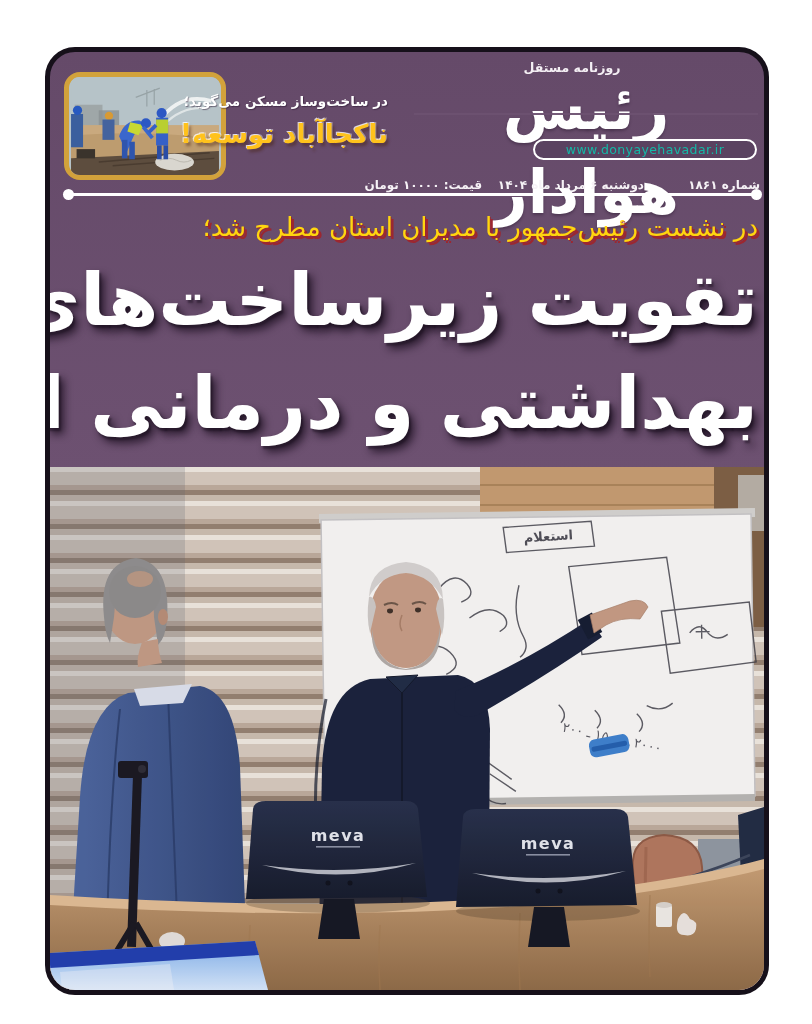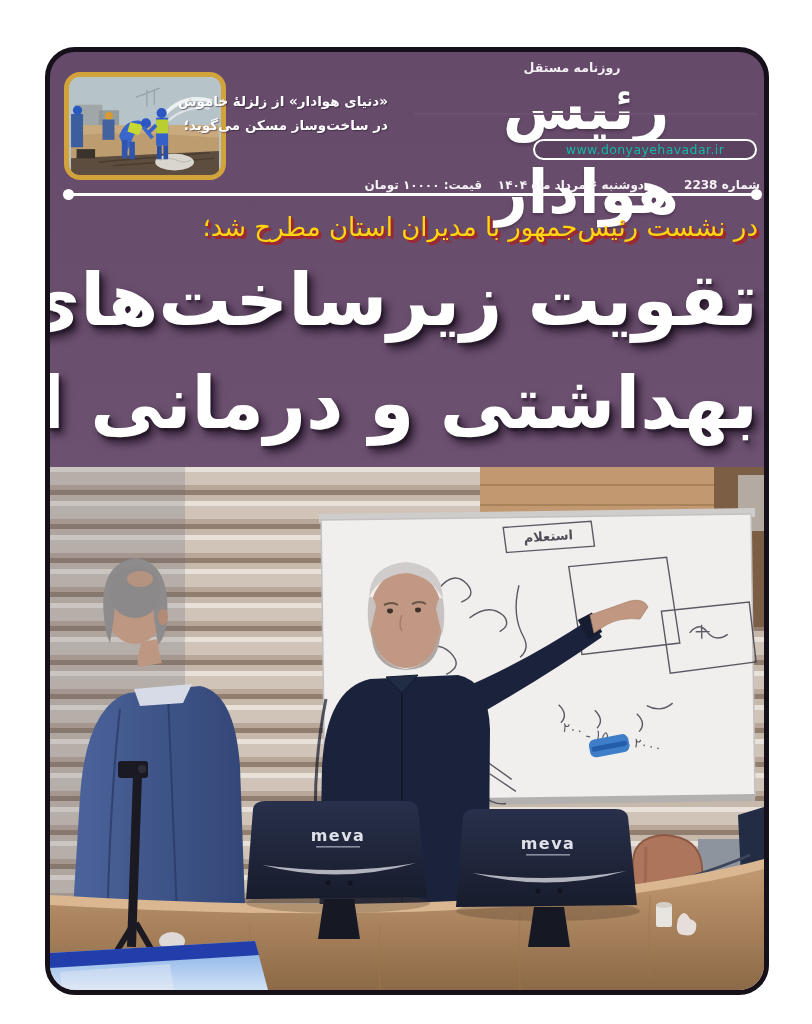--- a/index.html
+++ b/index.html
@@ -121,7 +121,6 @@
         </svg>
       </div>
       <div class="teaser-text">
-        <div class="dek">«دنیای هوادار» از زلزلهٔ خاموش</div>
         <div class="dek">در ساخت‌وساز مسکن می‌گوید؛</div>
       </div>
     </section>

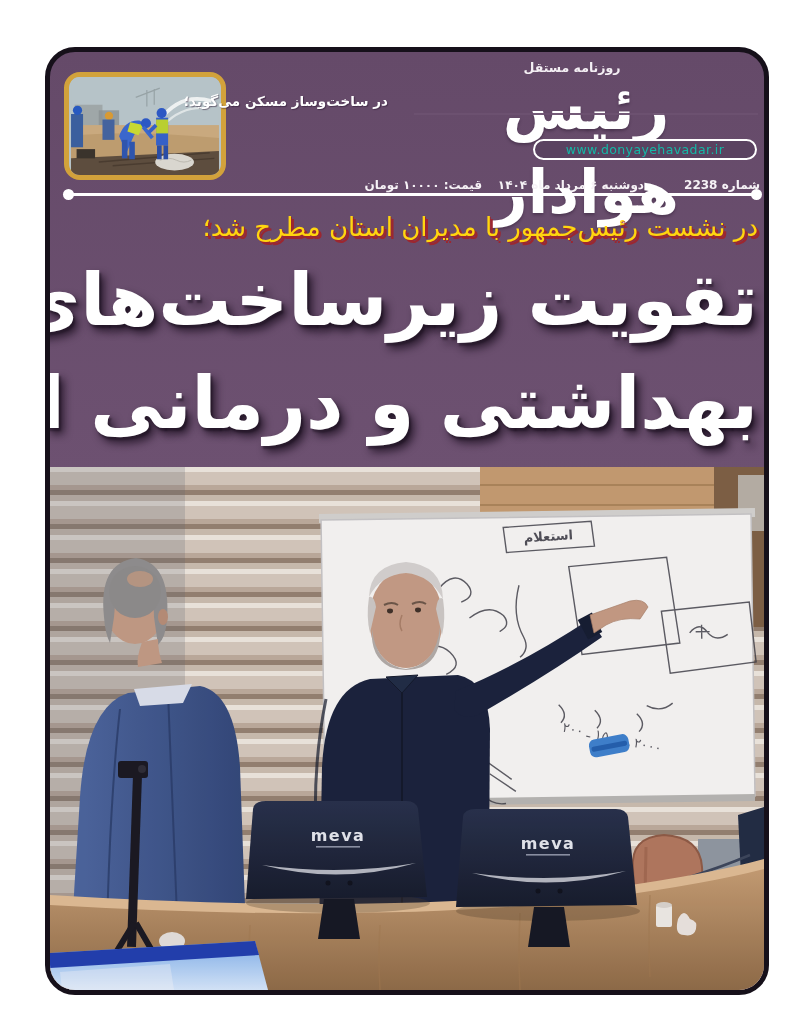--- a/index.html
+++ b/index.html
@@ -122,6 +122,7 @@
       </div>
       <div class="teaser-text">
         <div class="dek">در ساخت‌وساز مسکن می‌گوید؛</div>
+        <div class="teaser-title">ناکجاآباد توسعه!</div>
       </div>
     </section>
 

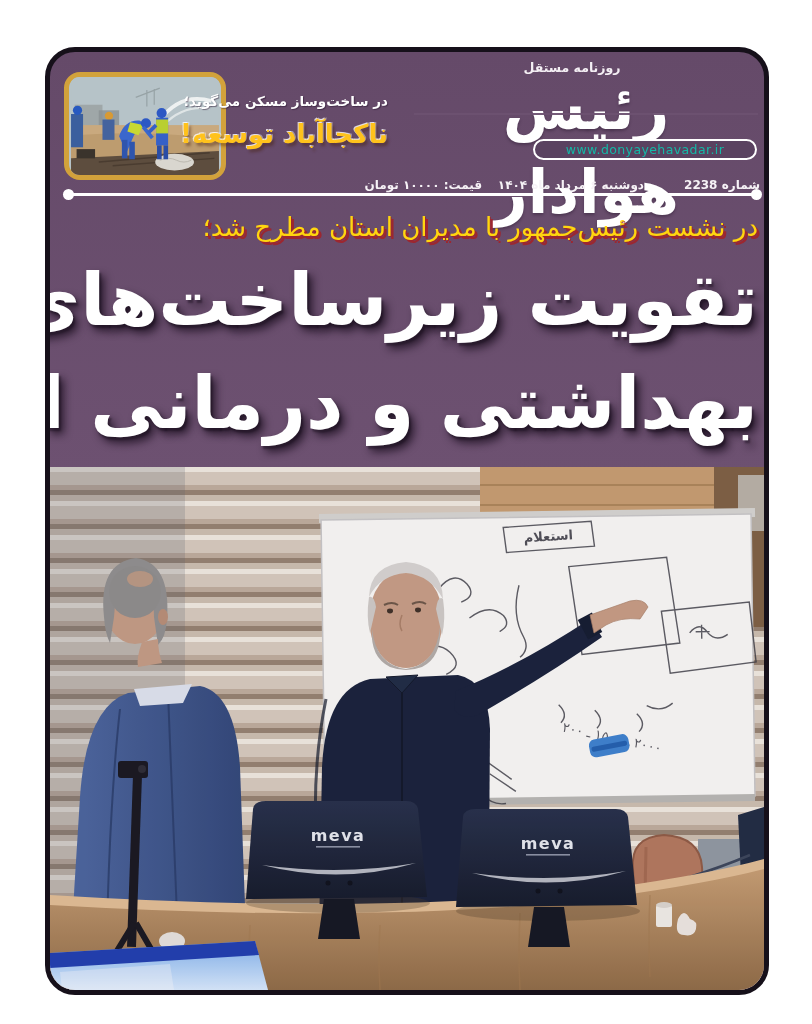--- a/index.html
+++ b/index.html
@@ -72,7 +72,7 @@
       </div>
       <div class="url-badge">www.donyayehavadar.ir</div>
       <div class="info-row">
-        <span class="issue">شماره 2238</span>
+        <span class="issue">شماره ۱۸۶۱</span>
         <span class="date">دوشنبه ۶ مرداد ماه ۱۴۰۴</span>
         <span class="price">قیمت: ۱۰۰۰۰ تومان</span>
       </div>

